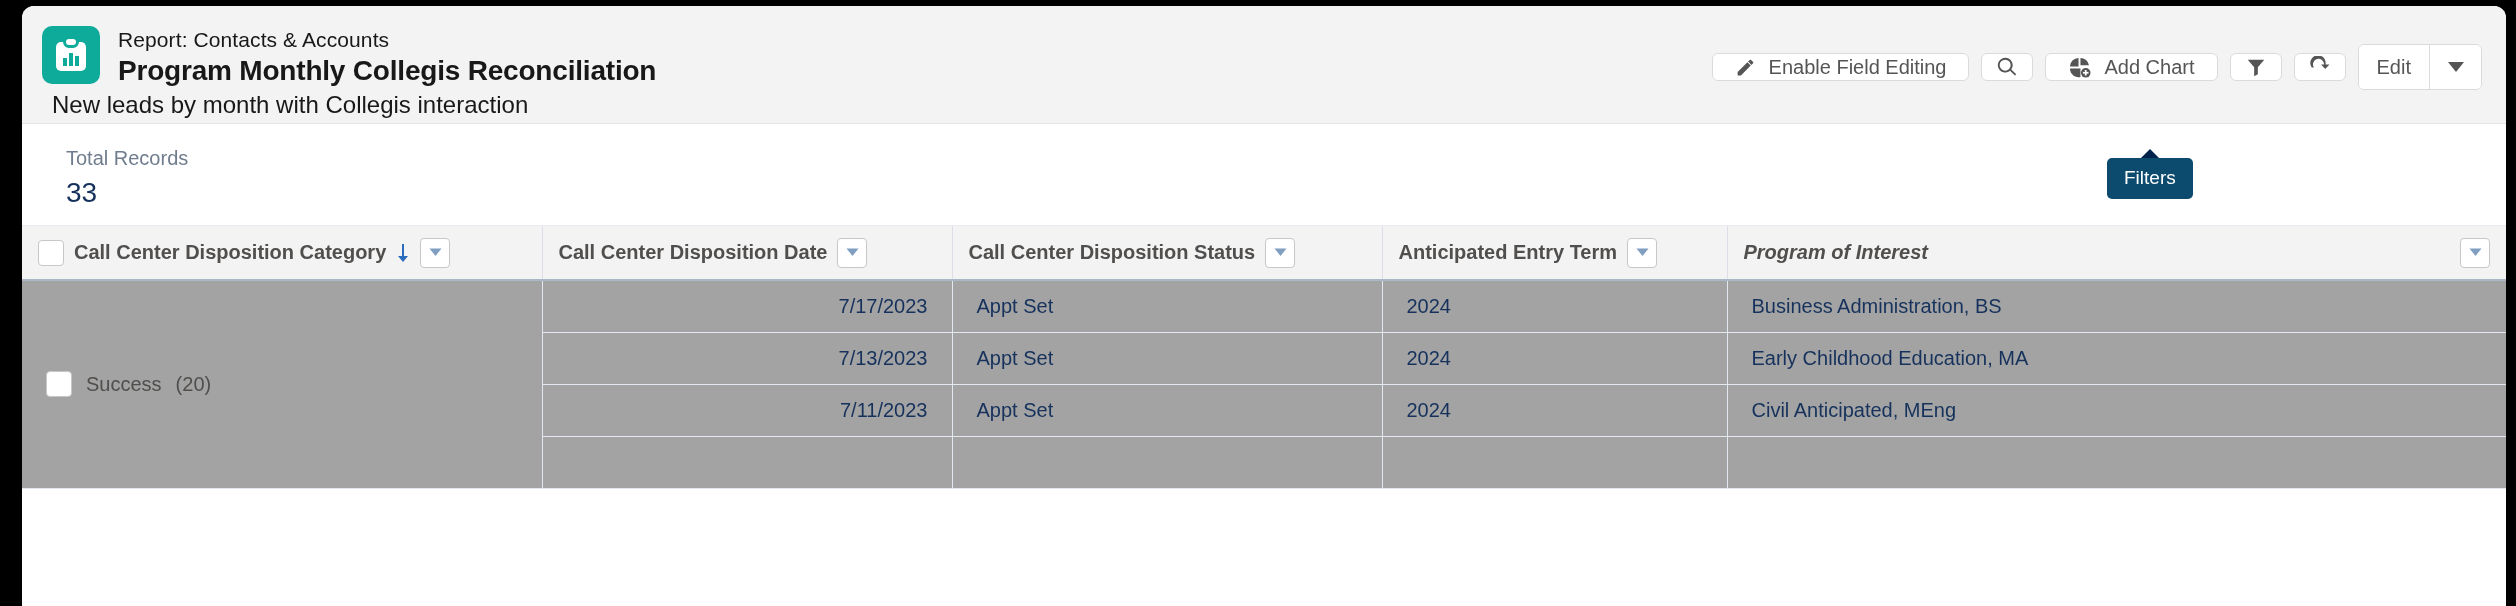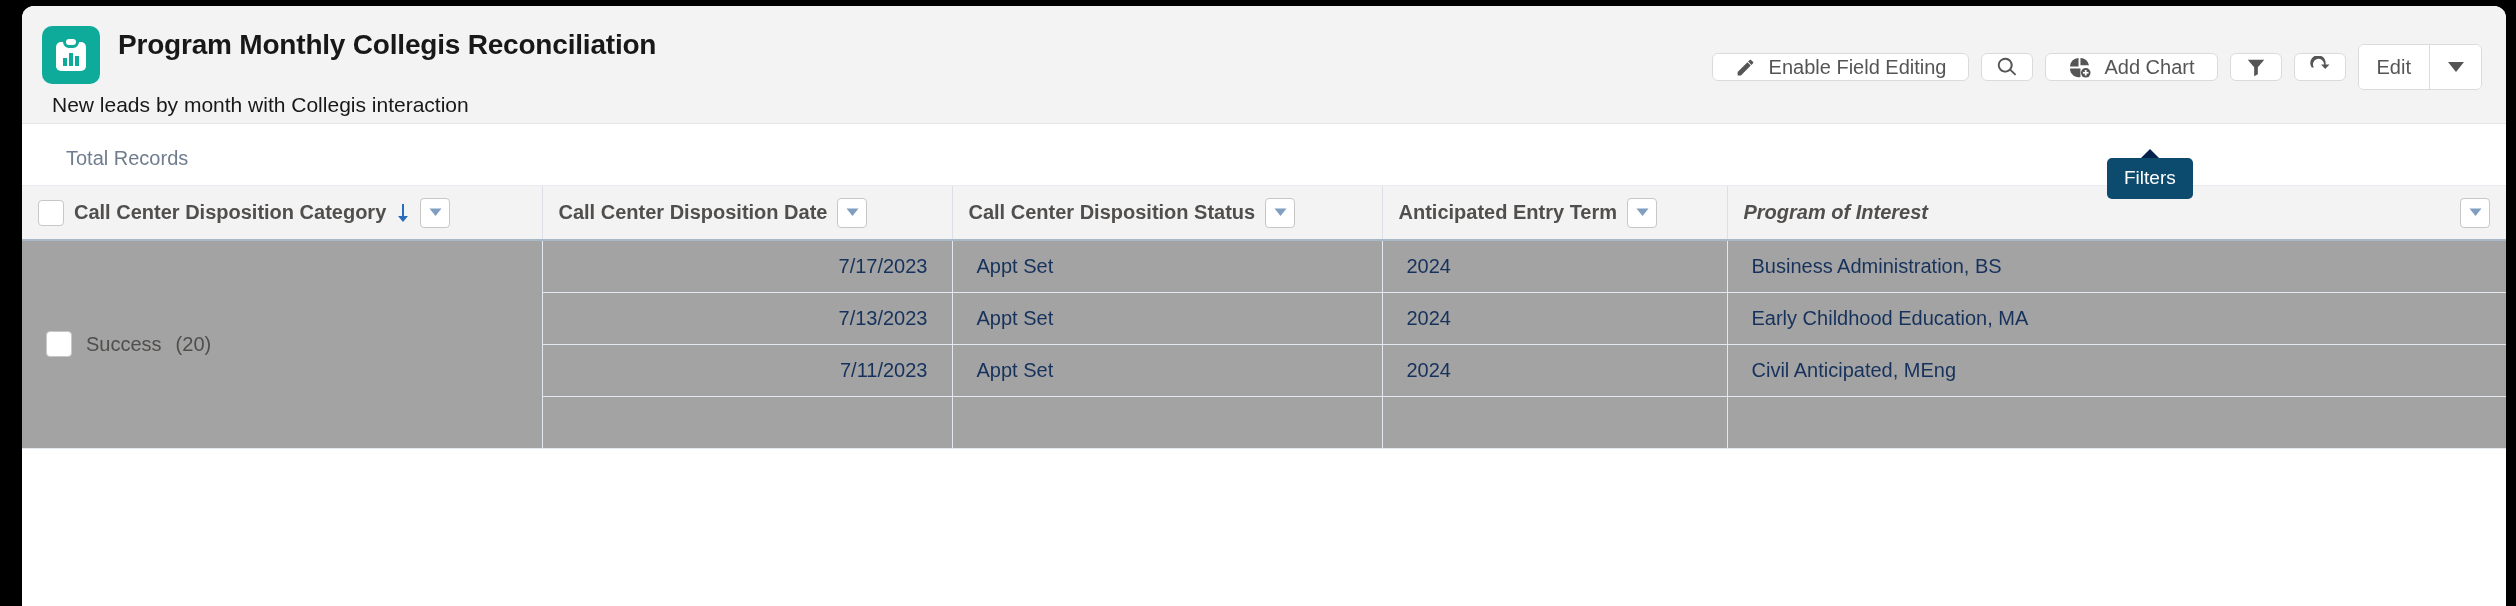--- a/index.html
+++ b/index.html
@@ -291,6 +291,7 @@
       </div>
 
       <div class="title-block">
+        <div class="eyebrow">Report: Contacts &amp; Accounts</div>
         <div class="report-title">Program Monthly Collegis Reconciliation</div>
       </div>
     </div>

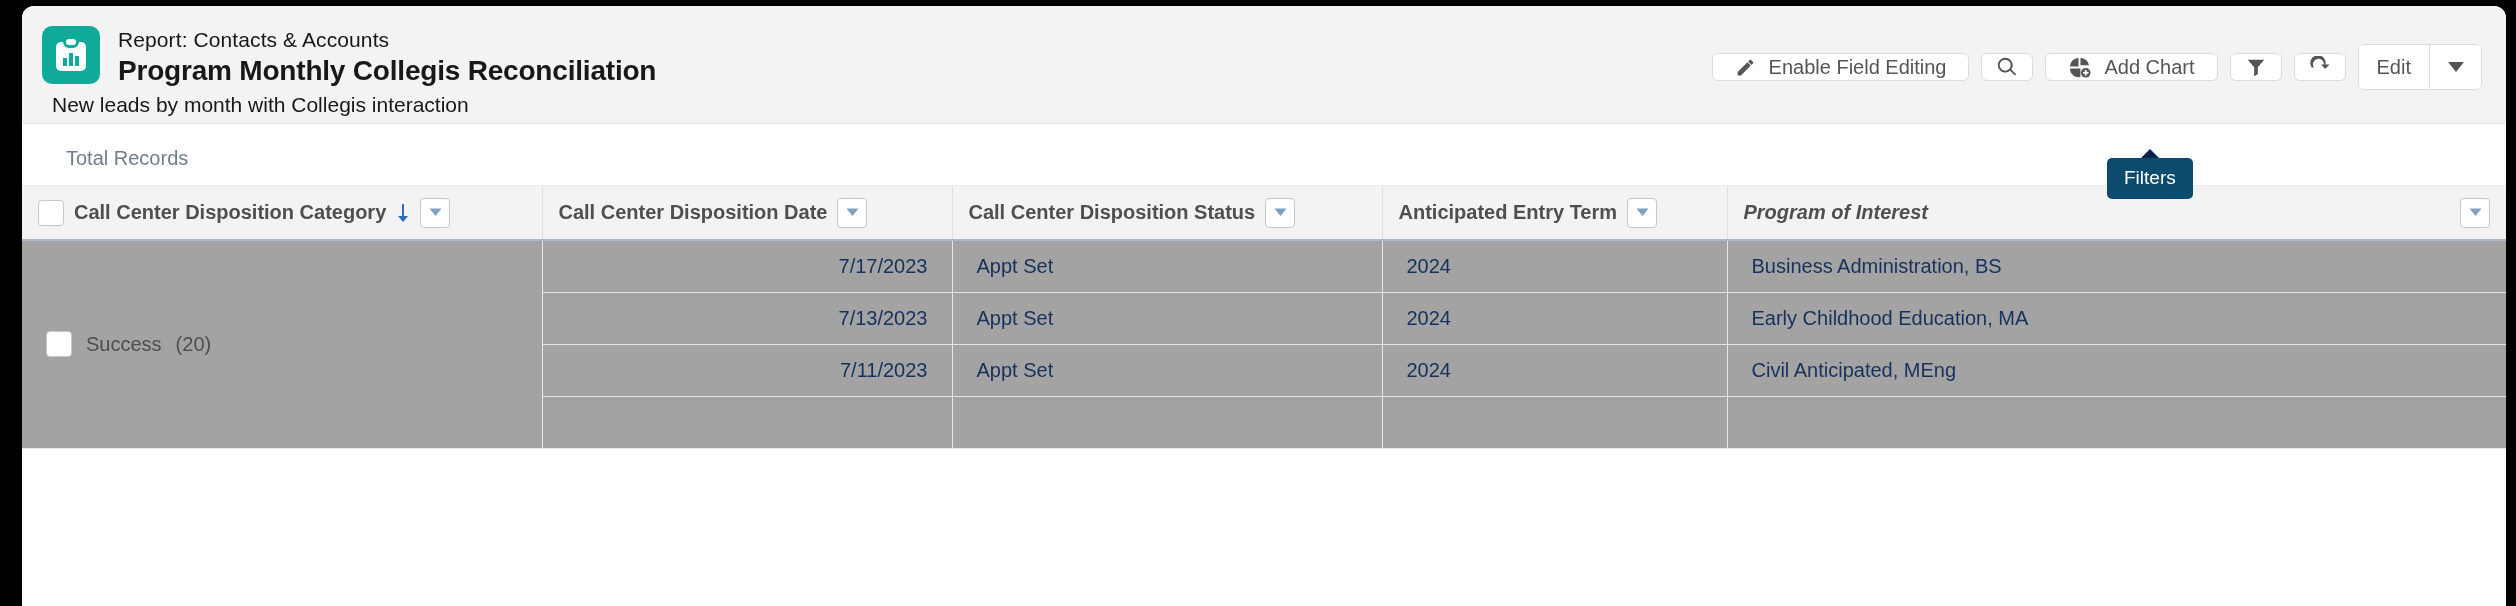--- a/index.html
+++ b/index.html
@@ -75,7 +75,7 @@
     position: absolute;
     left: 30px;
     top: 86px;
-    font-size: 21px;
+    font-size: 24px;
     color: #181818;
     line-height: 26px;
   }

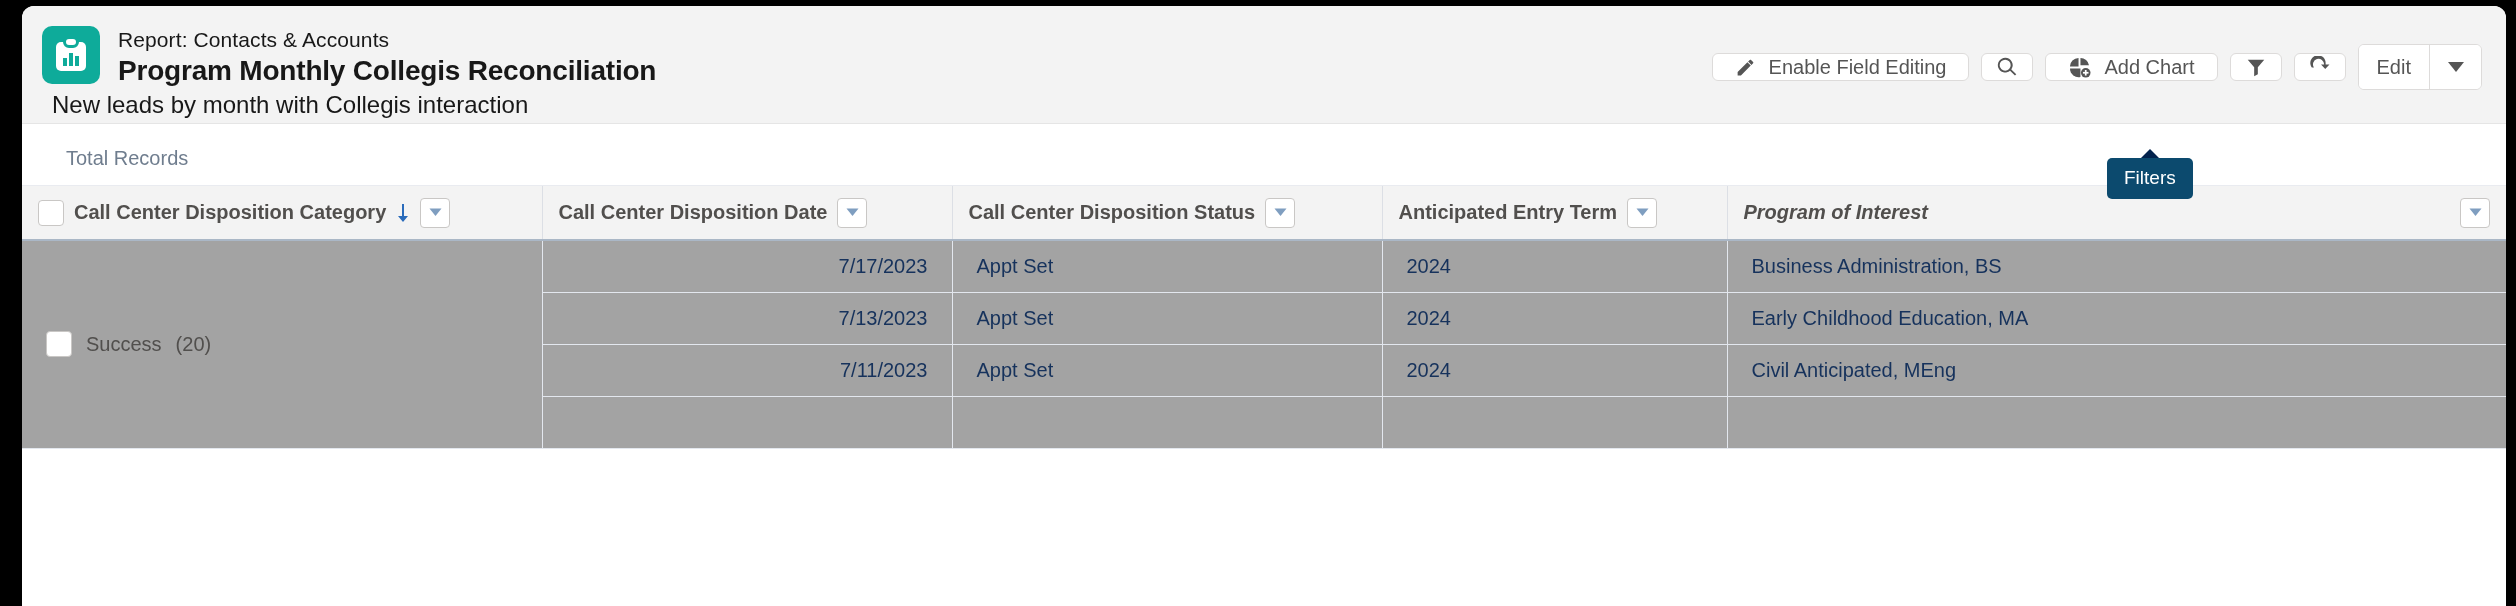--- a/index.html
+++ b/index.html
@@ -364,6 +364,7 @@
 
   <div class="summary">
     <div class="summary-label">Total Records</div>
+    <div class="summary-value">33</div>
   </div>
 
   <div class="table-wrap">

